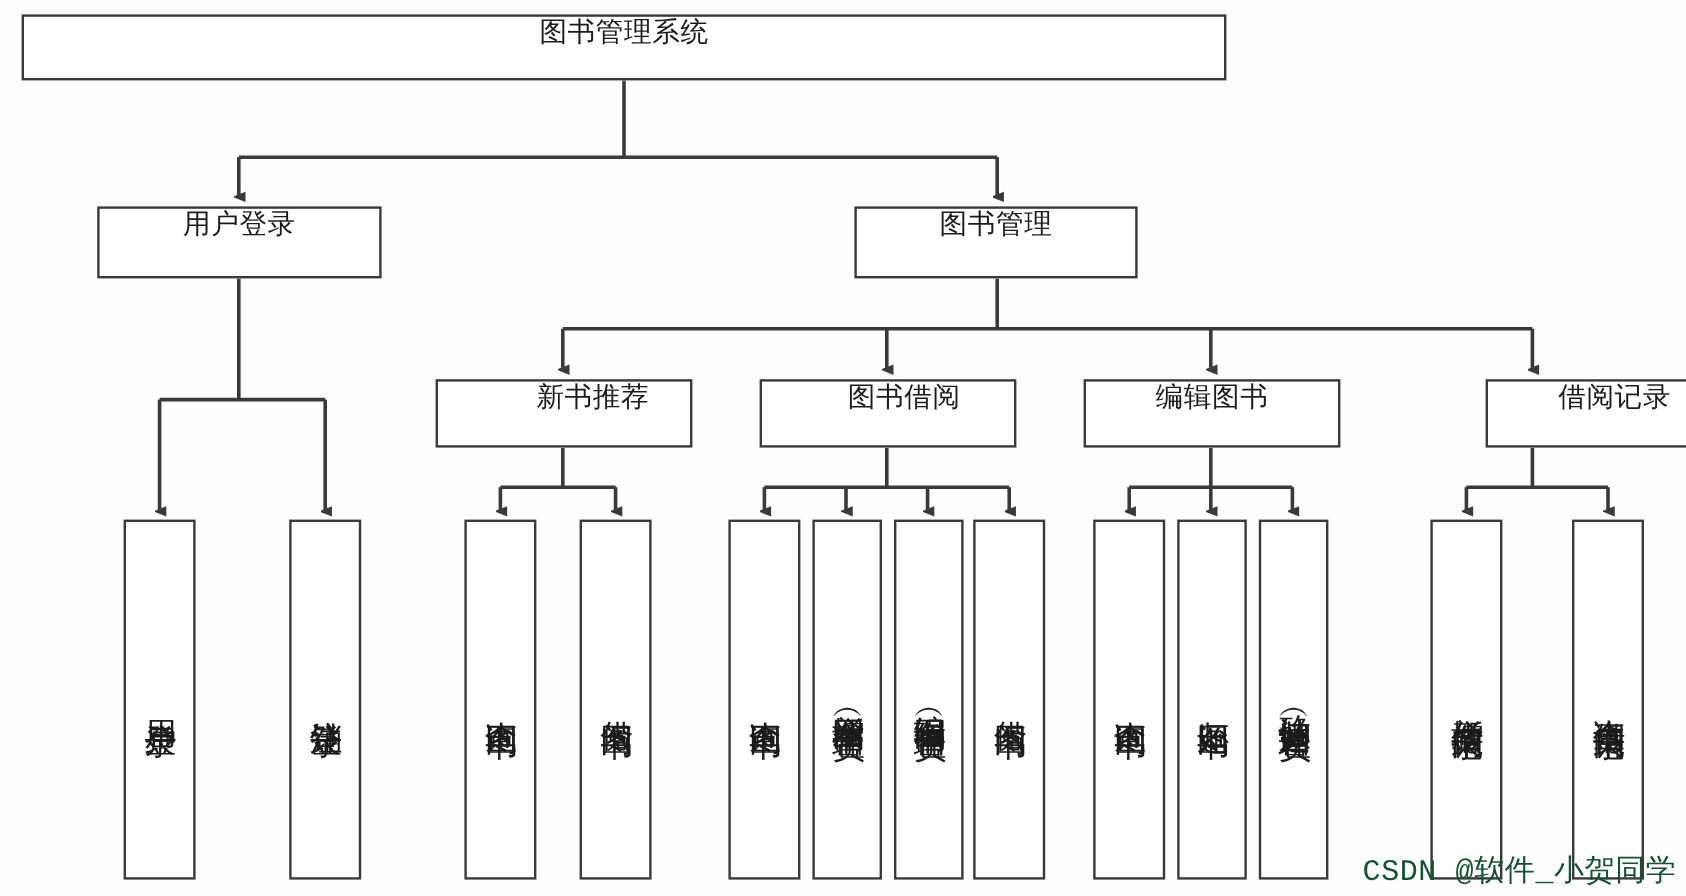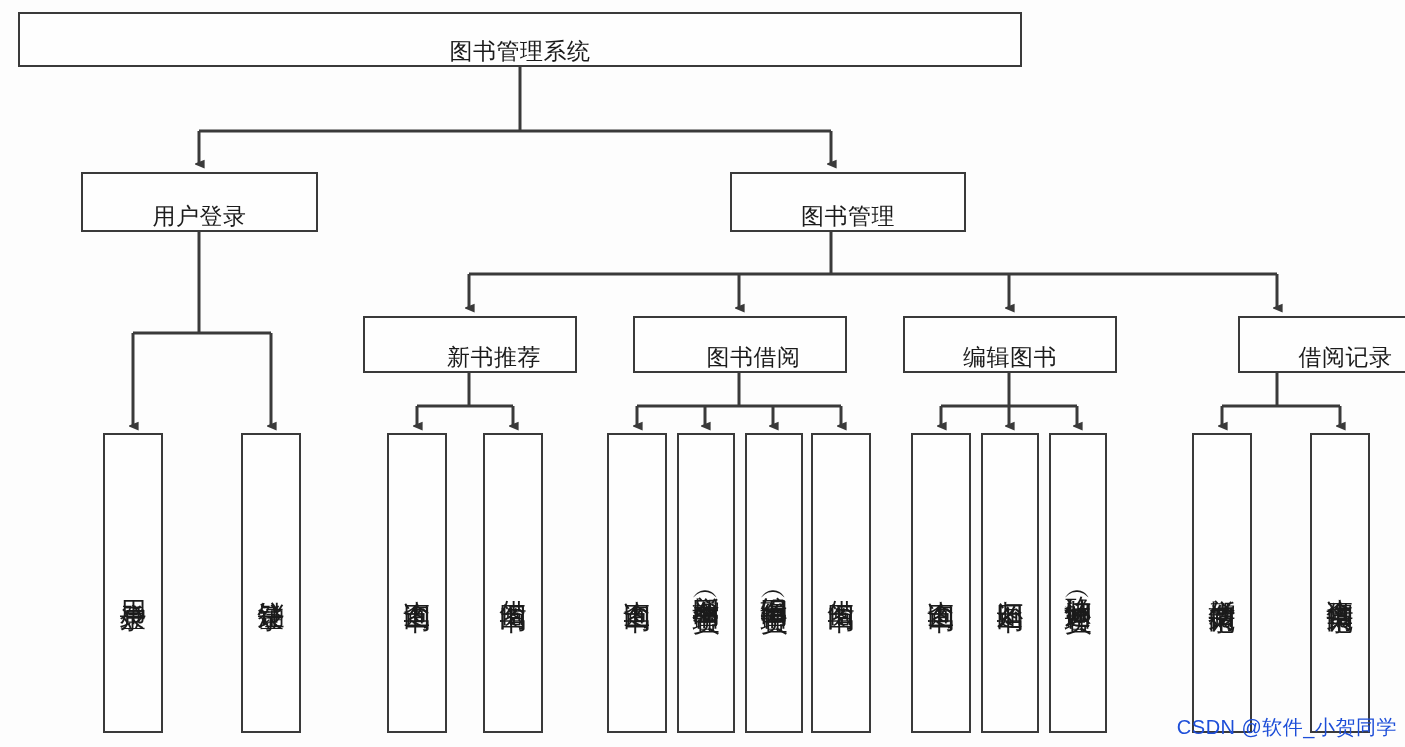--- a/index.html
+++ b/index.html
@@ -29,7 +29,7 @@
     border: 2.5px solid #3a3a3a;
     background: #fefefe;
     display: flex;
-    align-items: flex-end;
+    align-items: flex-start;
     justify-content: center;
     color: #1b1b1b;
     line-height: 1.18;

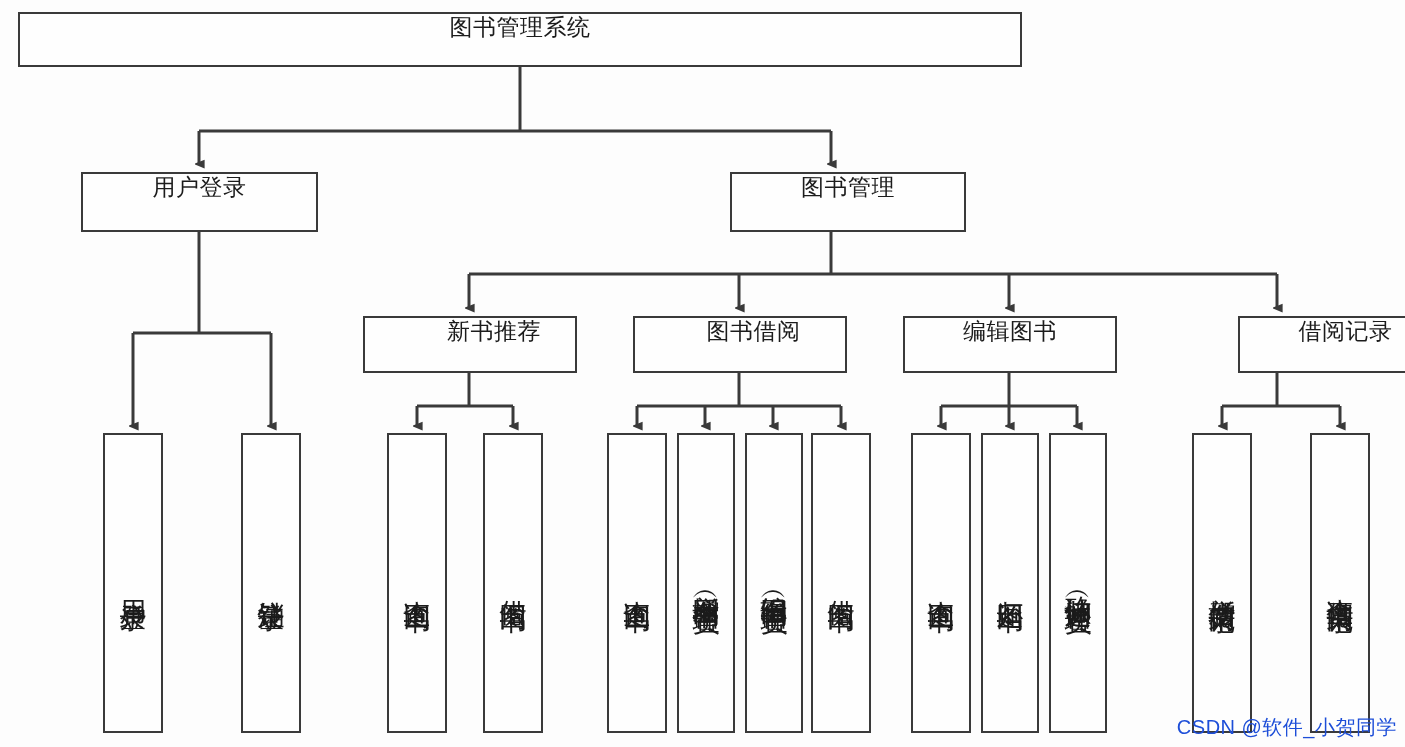--- a/index.html
+++ b/index.html
@@ -128,7 +128,7 @@
   <div class="node horiz" style="left:81px; top:172px; width:237px; height:60px;">
     <span>用户登录</span>
   </div>
-  <div class="node horiz" style="left:712px; top:172px; width:236px; height:60px;margin-left:18px;">
+  <div class="node horiz" style="left:712px; top:172px; width:236px; height:60px;">
     <span>图书管理</span>
   </div>
 

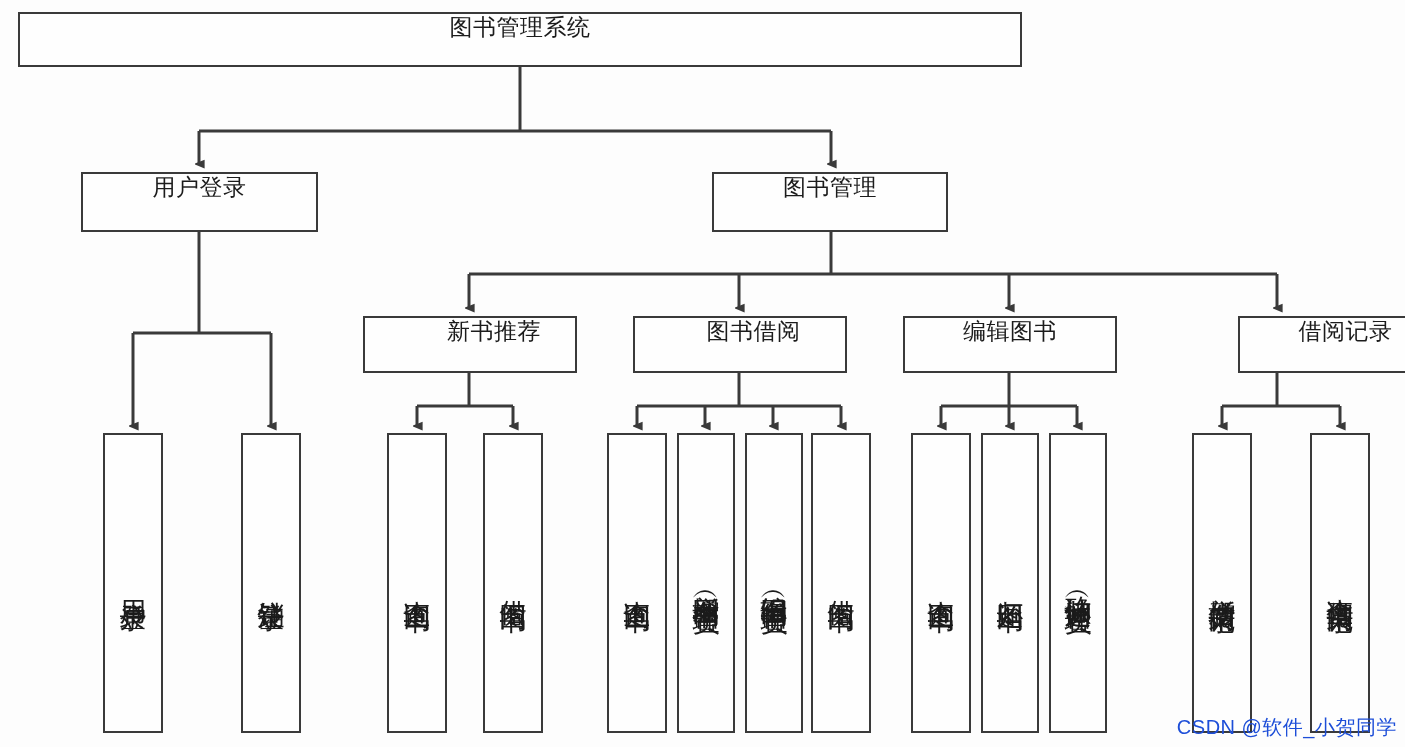--- a/index.html
+++ b/index.html
@@ -59,9 +59,9 @@
     position: absolute;
     right: 8px;
     bottom: 6px;
-    font-size: 20px;
-    color: #1d4ed8;
-    font-family: Liberation Sans, sans-serif;
+    font-size: 25px;
+    color: #14532d;
+    font-family: Liberation Mono, monospace;
     white-space: nowrap;
     letter-spacing: 0.5px;
   }

